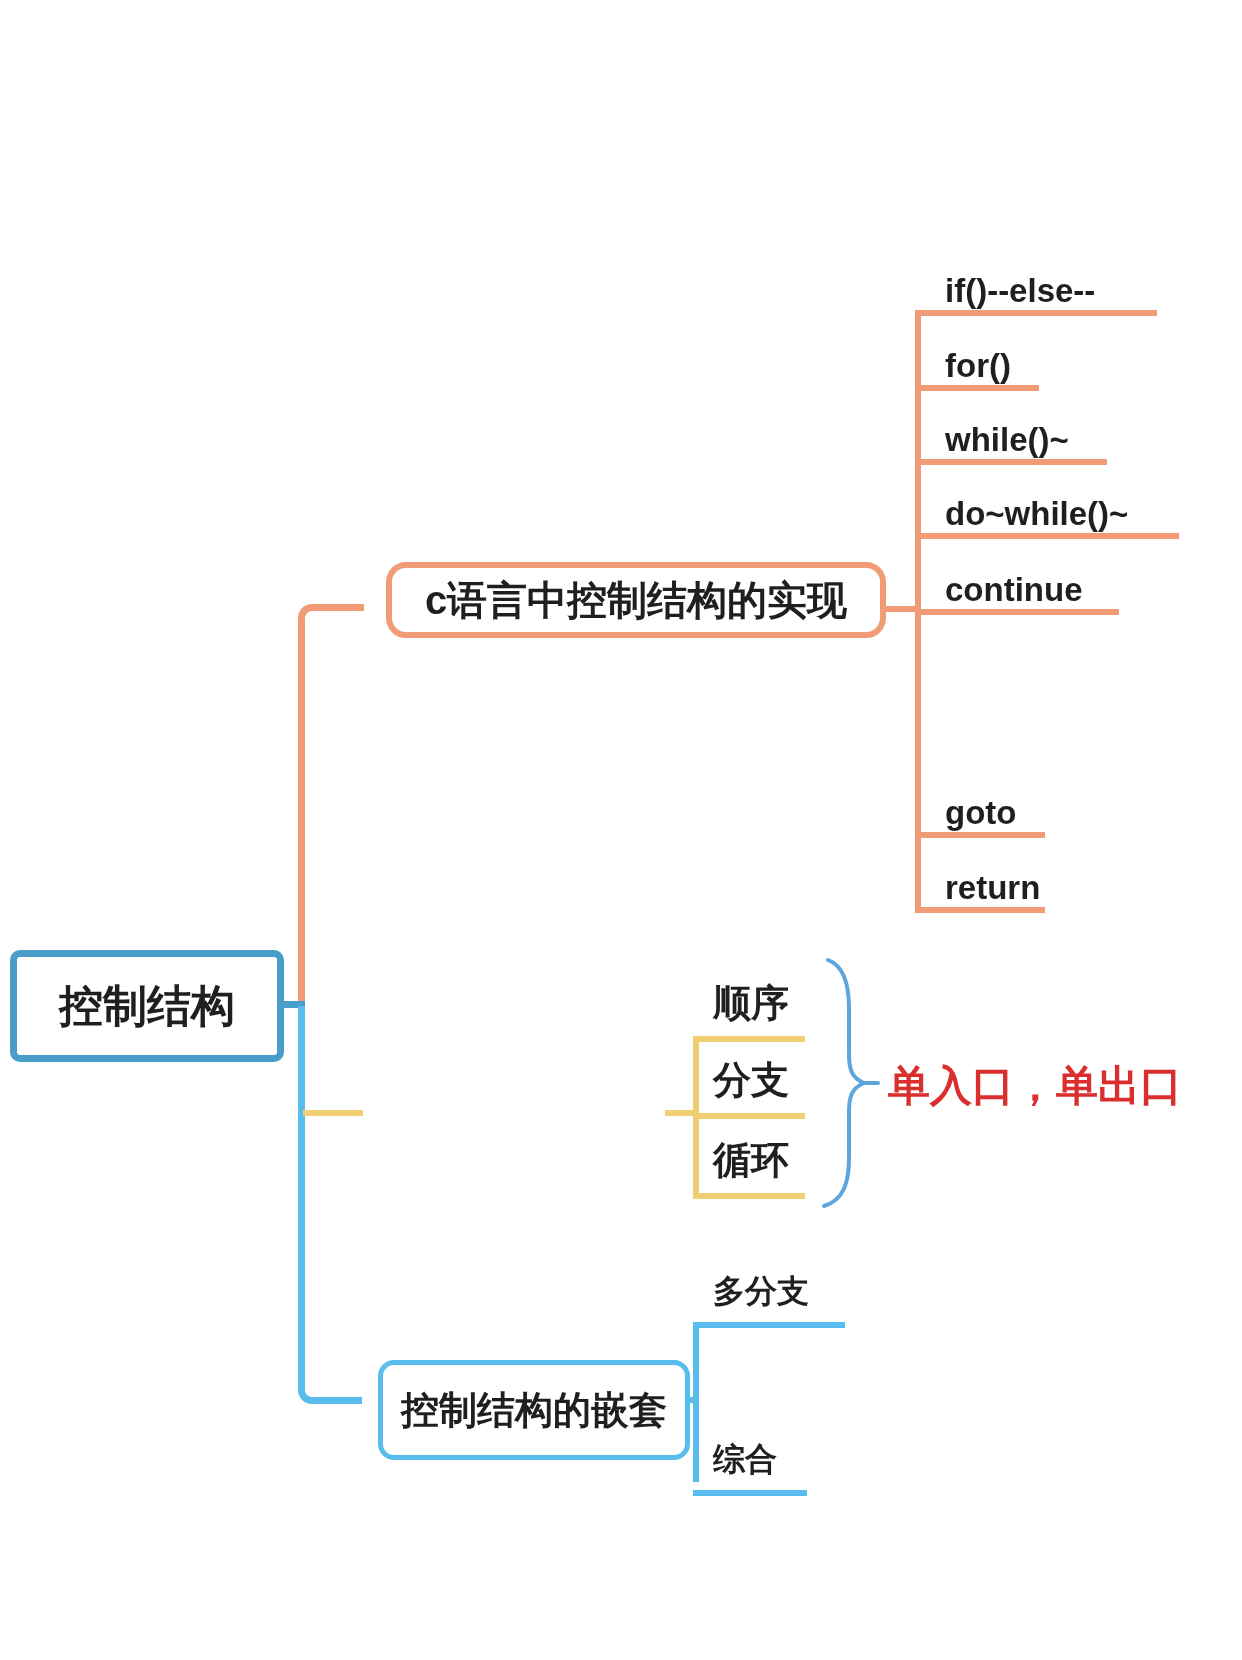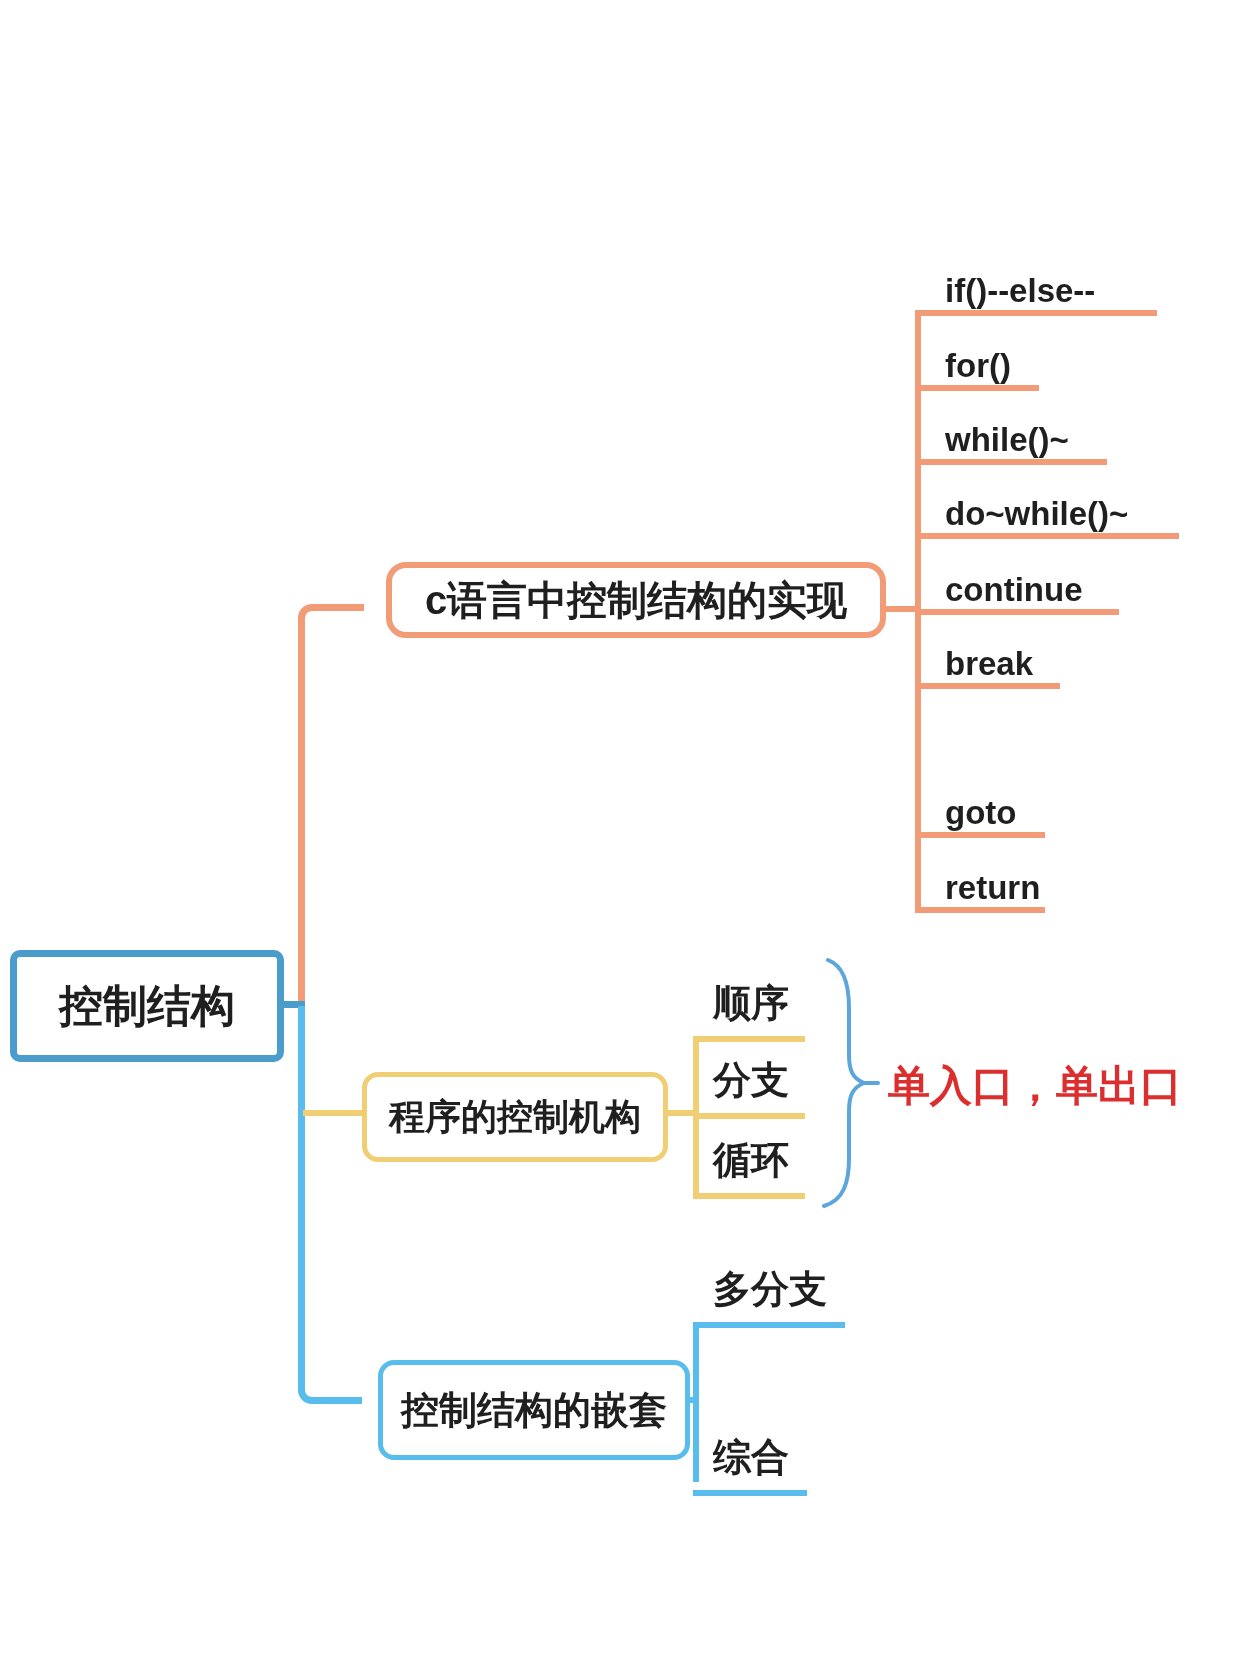--- a/index.html
+++ b/index.html
@@ -97,9 +97,6 @@
   <div class="o-row" style="top:553px;width:204px;">
     <span>continue</span>
   </div>
-  <div class="o-row" style="top:627px;width:145px;">
-    <span>break</span>
-  </div>
   <div class="o-row" style="top:776px;width:130px;">
     <span>goto</span>
   </div>

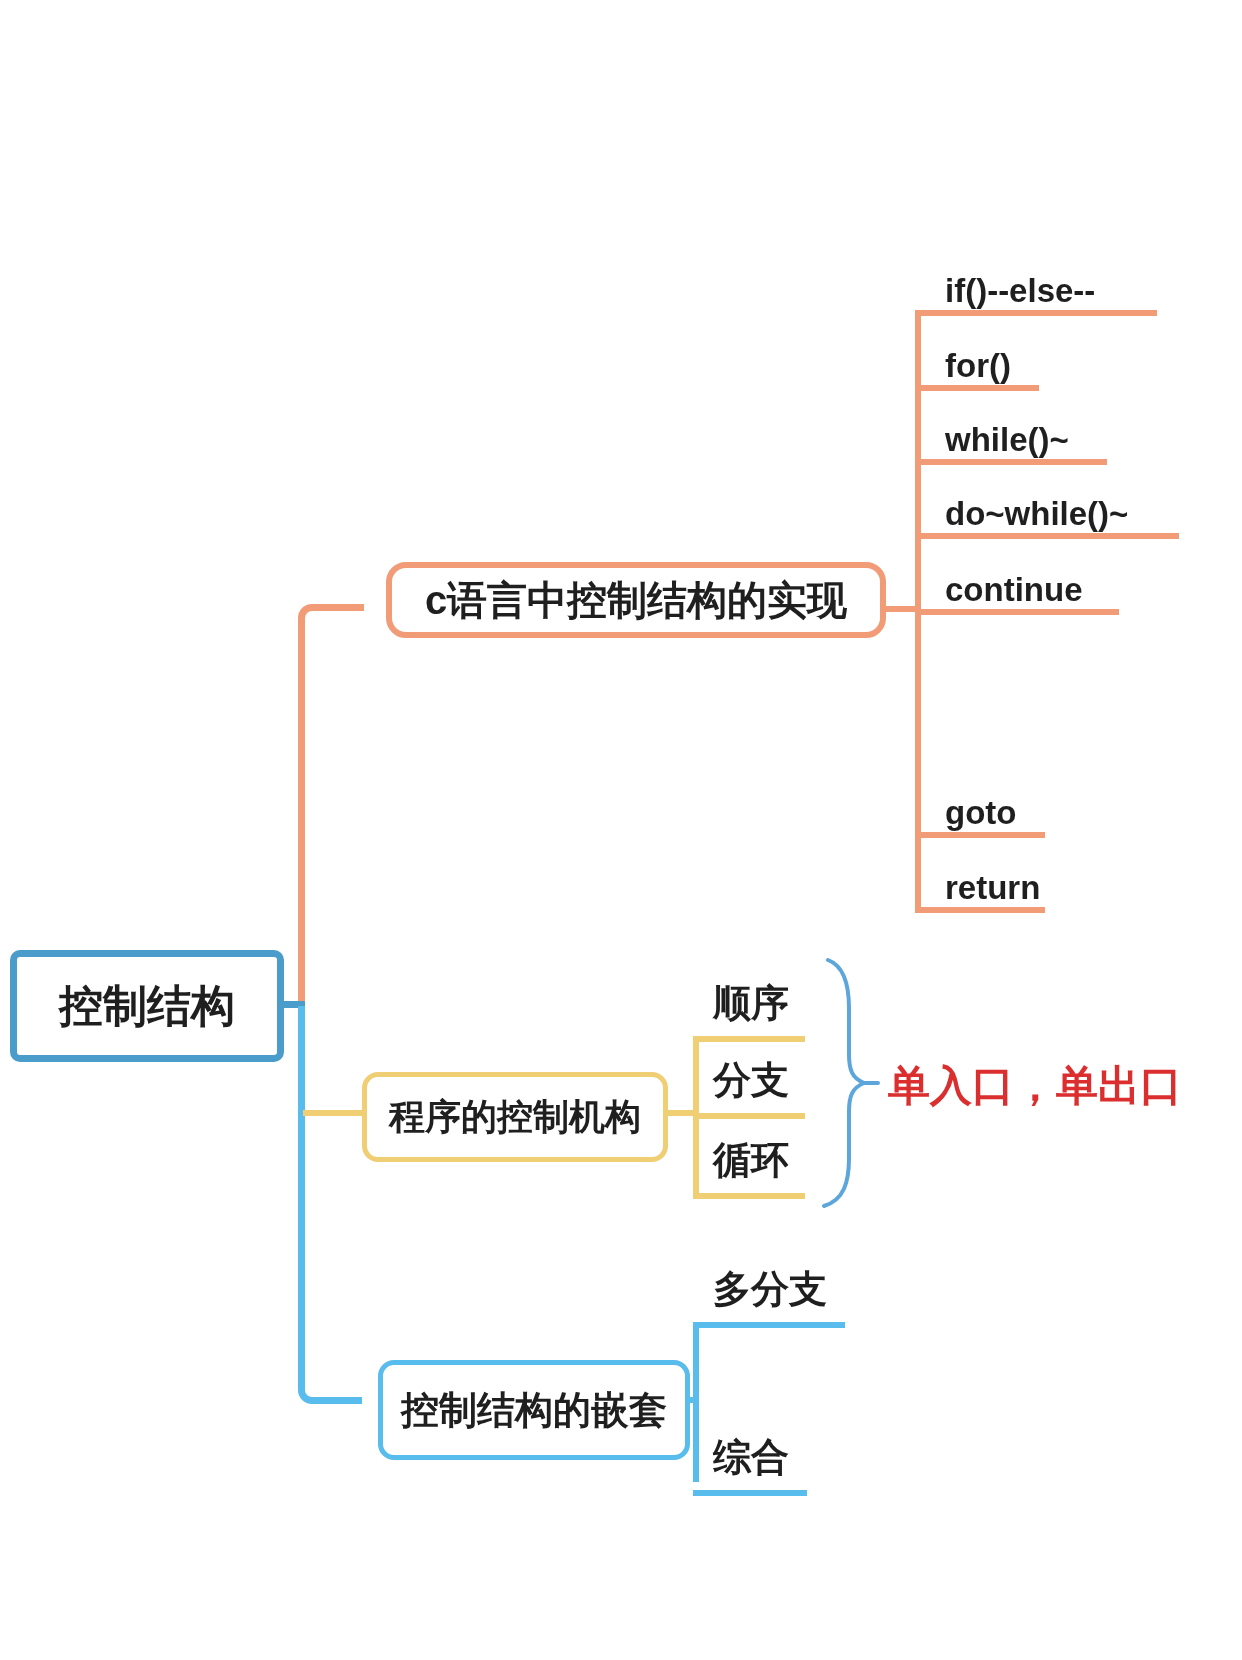--- a/index.html
+++ b/index.html
@@ -104,9 +104,6 @@
     <span>return</span>
   </div>
 
-  <div class="node-box" id="yellow-box">
-    <span>程序的控制机构</span>
-  </div>
   <div class="y-row" style="top:978px;width:112px;">
     <span>顺序</span>
   </div>

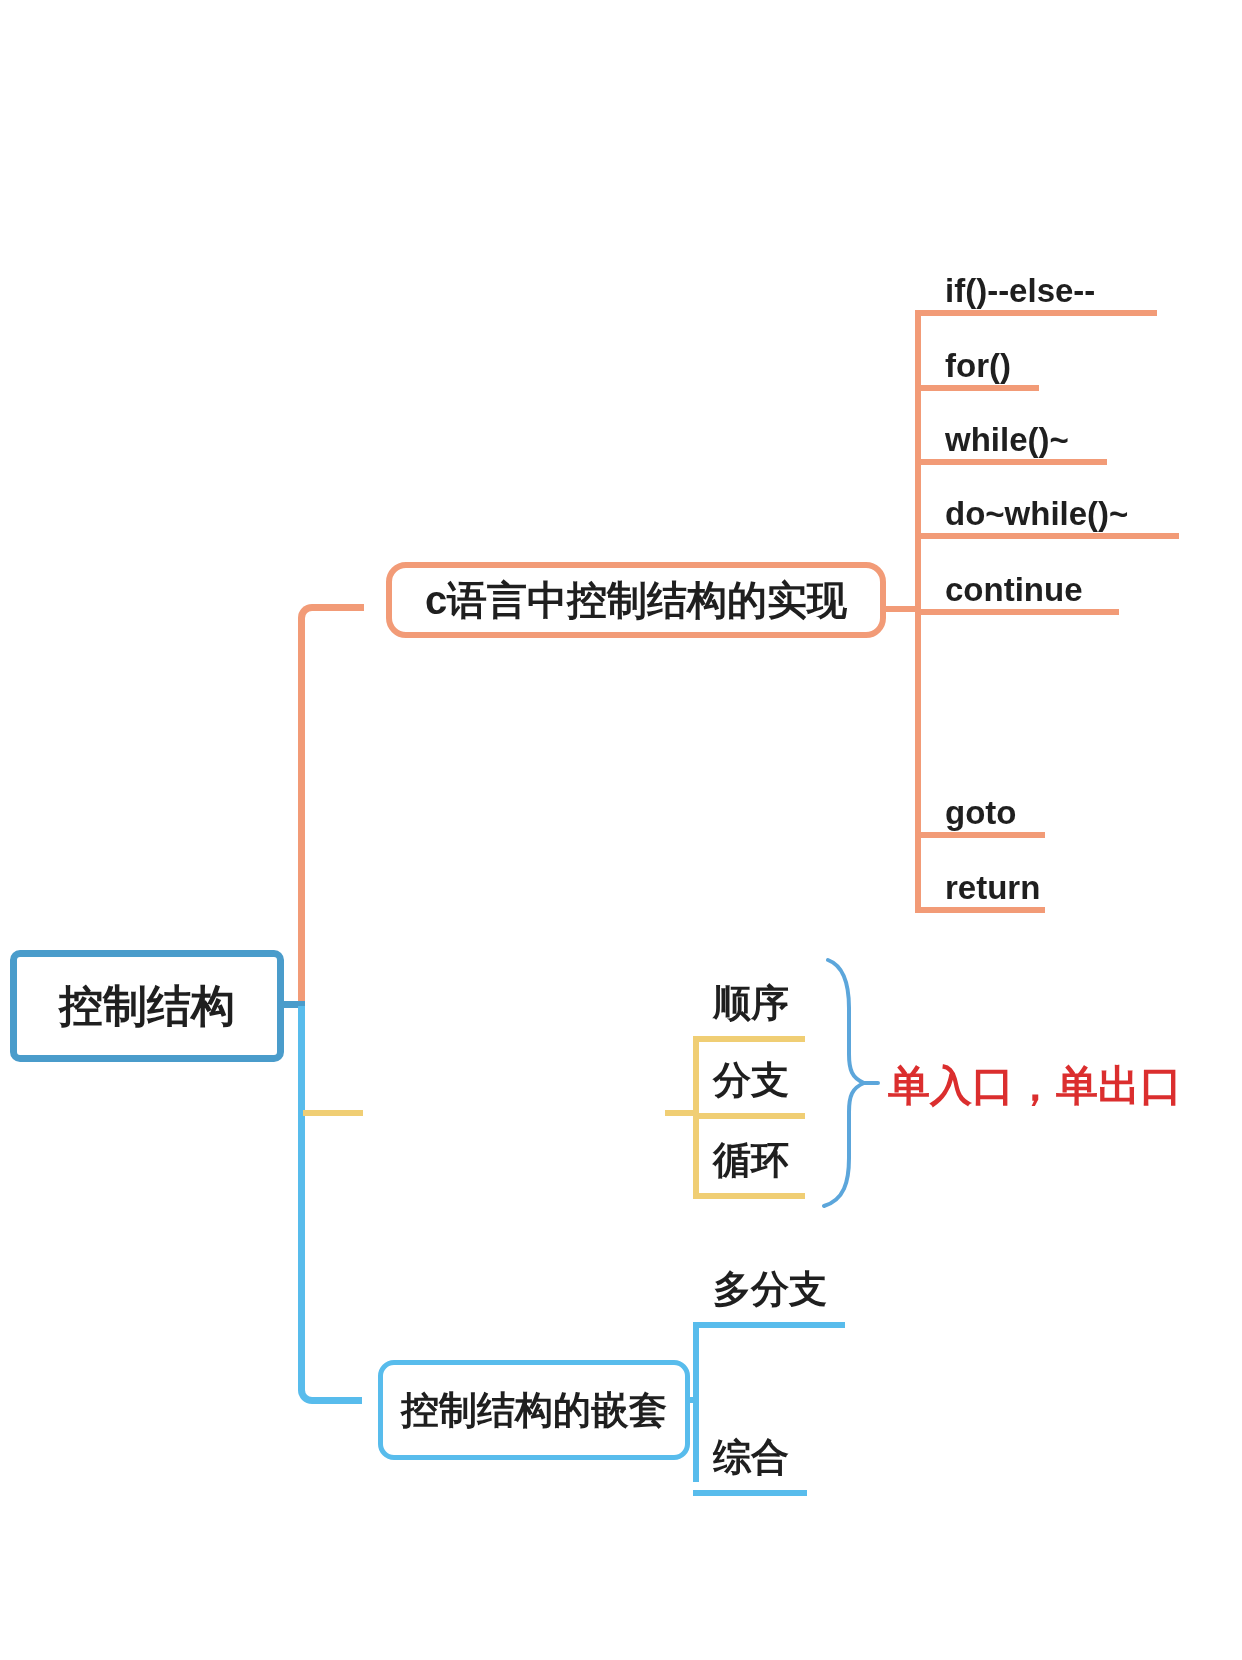--- a/index.html
+++ b/index.html
@@ -50,8 +50,8 @@
   }
   .b-row{
     position:absolute;left:693px;height:64px;border-bottom:6px solid var(--ltblue);
-    display:flex;align-items:flex-start;padding:0 0 8px 20px;
-    font-size:38px;font-weight:700;white-space:nowrap;
+    display:flex;align-items:flex-end;padding:0 0 8px 20px;
+    font-size:32px;font-weight:700;white-space:nowrap;
   }
   #annotation{
     position:absolute;left:888px;top:1058px;font-size:42px;font-weight:700;

